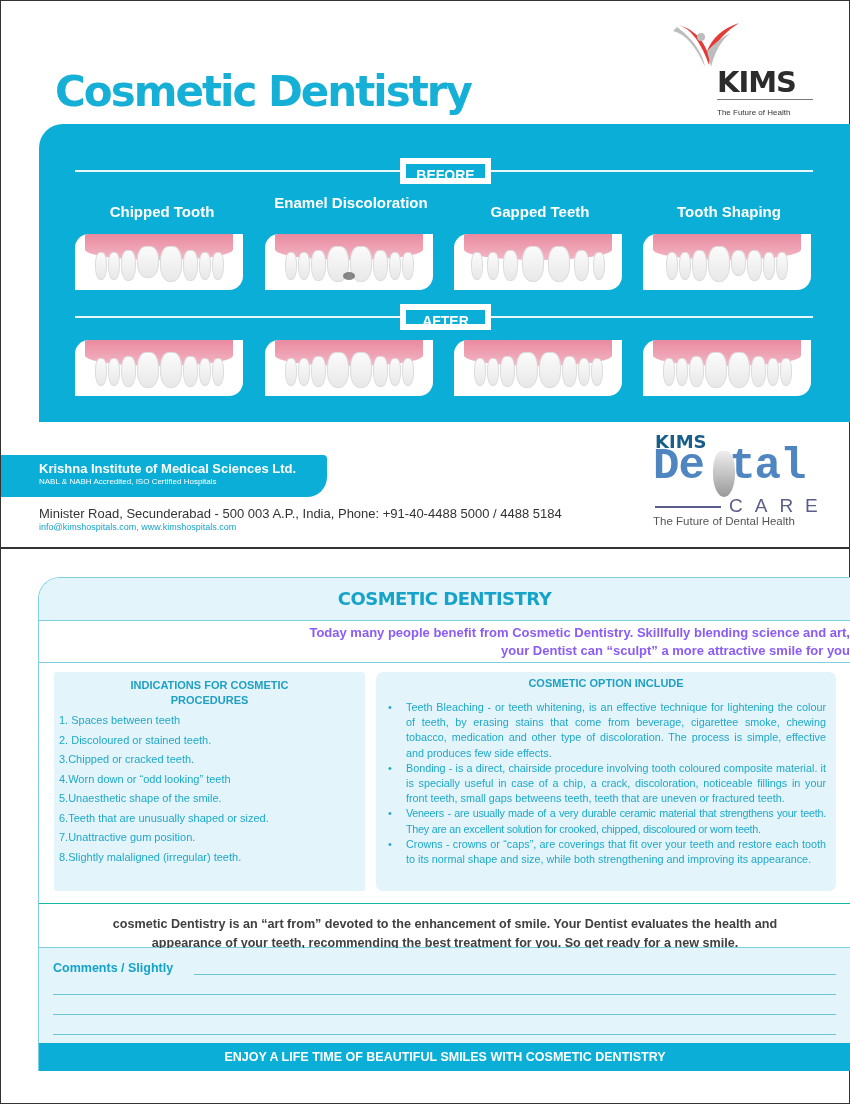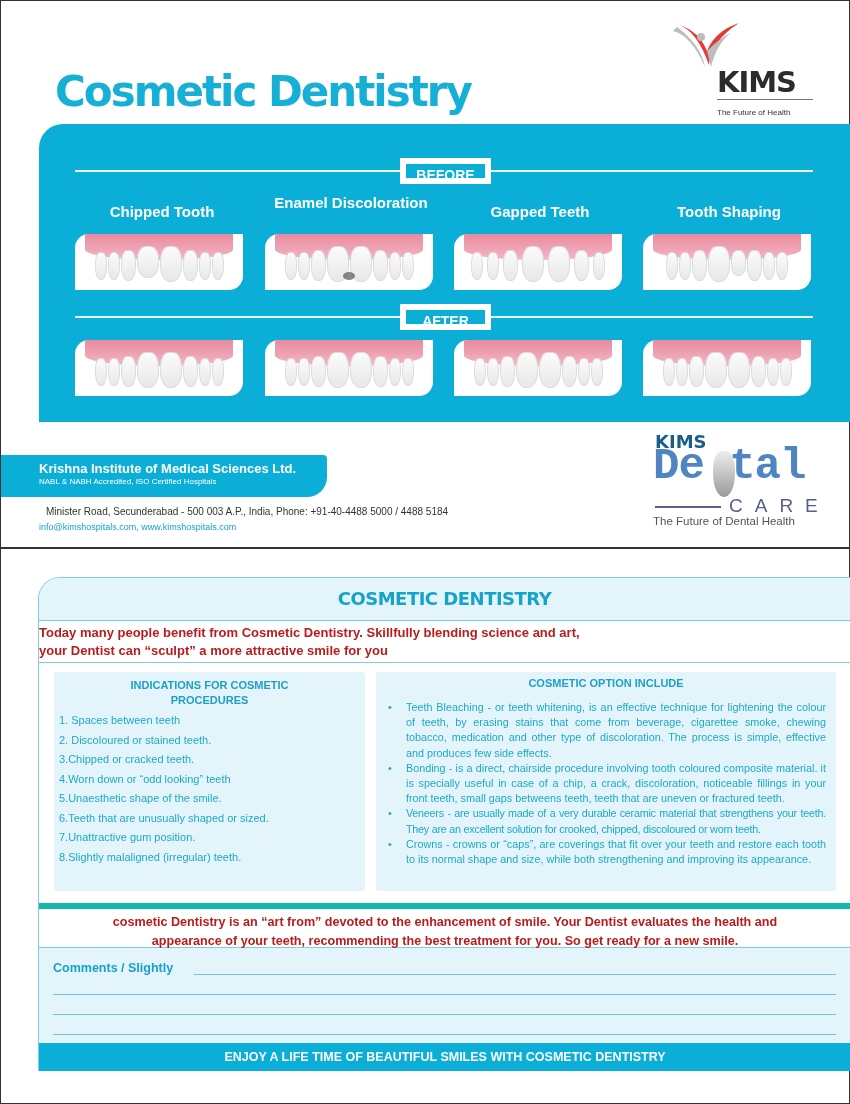--- a/index.html
+++ b/index.html
@@ -35,7 +35,7 @@
   .org-band { position: absolute; left: 0; top: 454px; width: 326px; height: 42px; background: #0aaed6; border-top-right-radius: 4px; border-bottom-right-radius: 20px; padding: 6px 0 0 38px; color: #fff; }
   .org-name { font-size: 13px; font-weight: bold; }
   .org-sub { font-size: 8px; margin-top: 1px; }
-  .address { position: absolute; left: 45px; top: 505px; font-size: 10px; color: #333; }
+  .address { position: absolute; left: 38px; top: 505px; font-size: 13px; color: #333; }
   .contact { position: absolute; left: 38px; top: 521px; font-size: 9px; color: #16a2c9; }
 
   .dental-logo { position: absolute; left: 652px; top: 428px; width: 178px; height: 104px; }

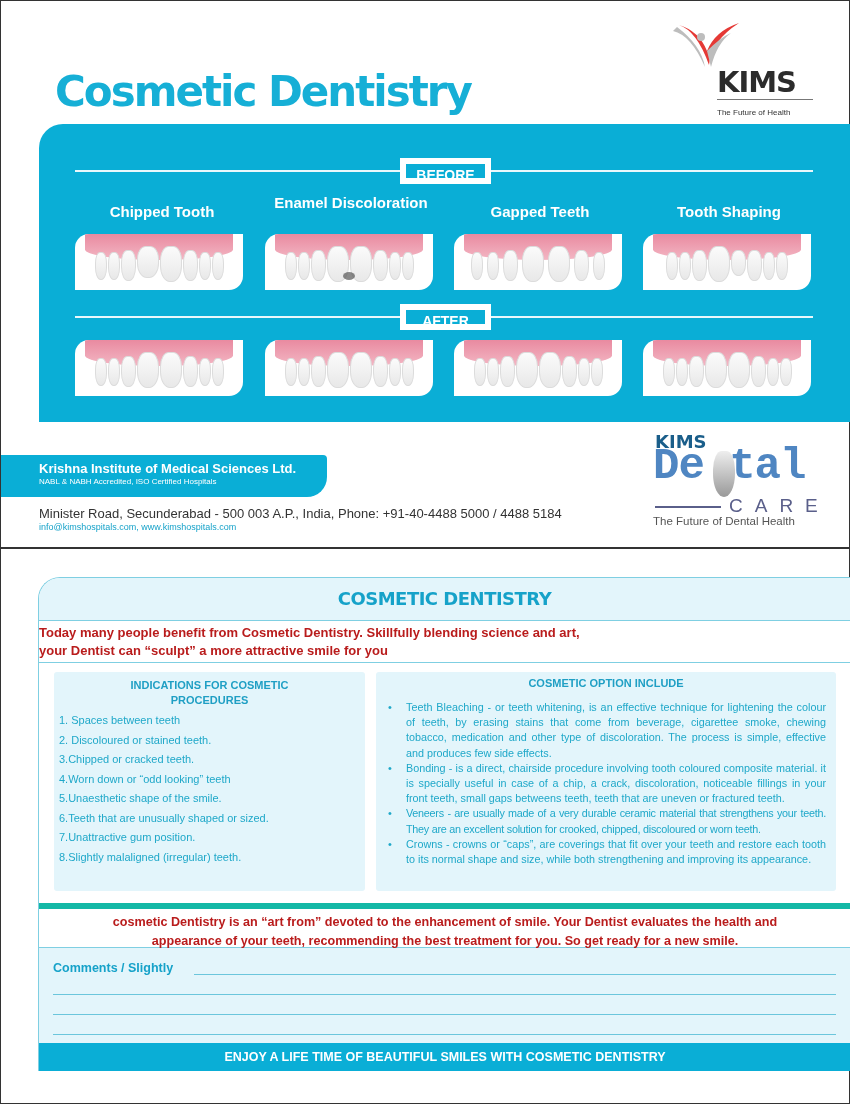--- a/index.html
+++ b/index.html
@@ -49,7 +49,7 @@
   
   .card { position: absolute; left: 38px; top: 577px; width: 812px; height: 494px; border-left: 1px solid #7fcfe2; border-top: 1px solid #7fcfe2; border-top-left-radius: 22px; background: #fff; overflow: hidden; }
   .card-head { height: 43px; background: #e3f5fb; text-align: center; font-family: "DejaVu Sans", sans-serif; font-weight: bold; font-size: 18px; color: #16a2c9; line-height: 42px; letter-spacing: -.5px; border-bottom: 1px solid #7fcfe2; }
-  .intro { height: 42px; text-align: left; color: #b91c1c; font-weight: bold; font-size: 13px; line-height: 18px; padding-top: 3px; border-bottom: 1px solid #7fcfe2; }
+  .intro { height: 42px; text-align: right; color: #8b5cf6; font-weight: bold; font-size: 13px; line-height: 18px; padding-top: 3px; border-bottom: 1px solid #7fcfe2; }
 
   .col { position: absolute; background: #e3f5fb; color: #1fa8c9; border-radius: 3px; }
   .col-left { left: 15px; top: 94px; width: 311px; height: 219px; padding: 6px 5px; }

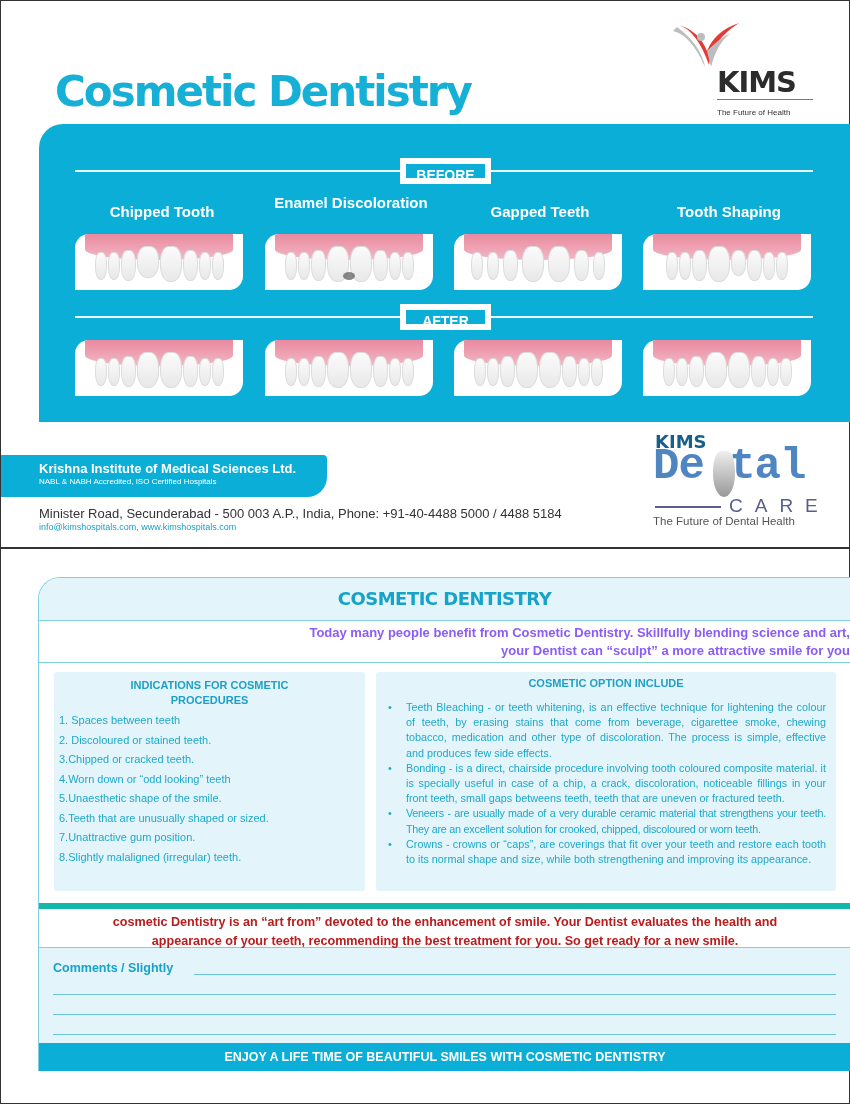--- a/index.html
+++ b/index.html
@@ -53,7 +53,7 @@
 
   .col { position: absolute; background: #e3f5fb; color: #1fa8c9; border-radius: 3px; }
   .col-left { left: 15px; top: 94px; width: 311px; height: 219px; padding: 6px 5px; }
-  .col-right { left: 337px; top: 94px; width: 460px; height: 219px; padding: 4px 10px 0 10px; }
+  .col-right { left: 337px; top: 94px; width: 460px; height: 219px; padding: 4px 10px 0 10px; border-radius: 7px; }
   .col-title { text-align: center; font-weight: bold; font-size: 11px; line-height: 15px; color: #1f9fc4; }
   .ind-list { list-style: none; margin-top: 3px; }
   .ind-list li { font-size: 11px; line-height: 19.5px; }

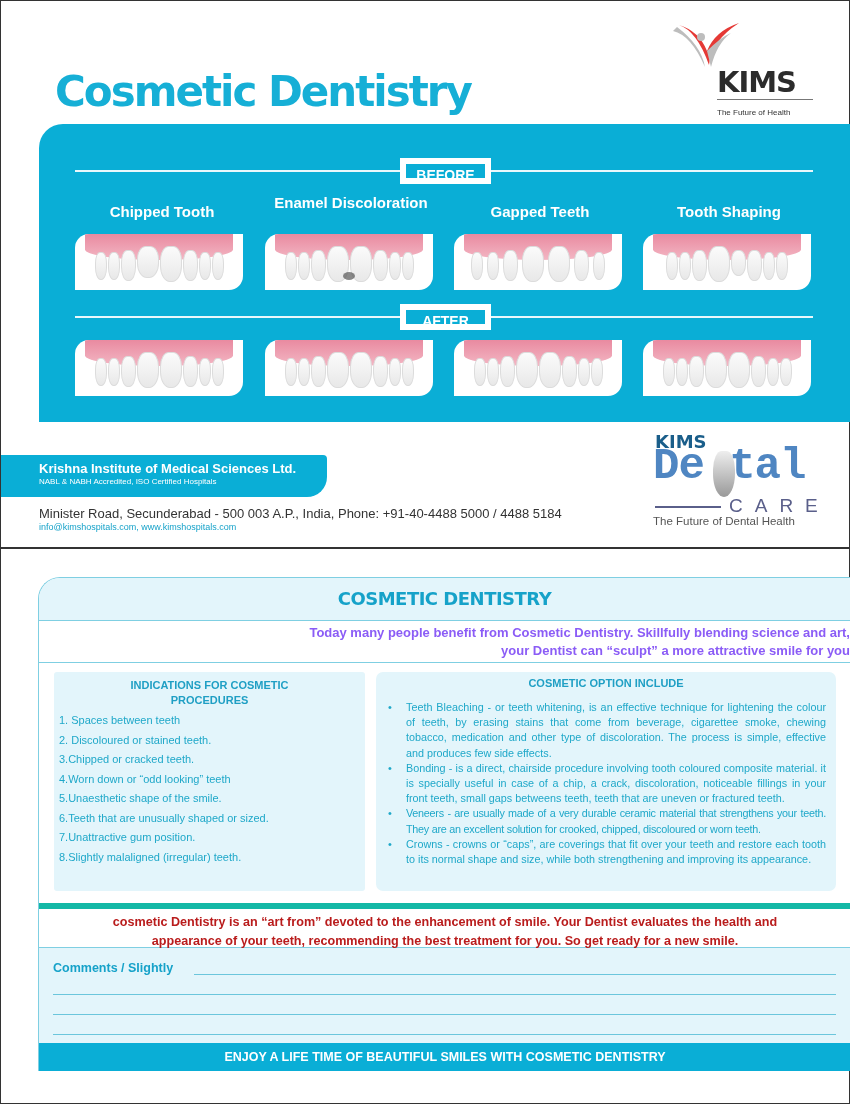--- a/index.html
+++ b/index.html
@@ -61,7 +61,7 @@
   .opt-list li { position: relative; padding-left: 20px; font-size: 10.8px; line-height: 15.2px; text-align: justify; }
   .opt-list li::before { content: "•"; position: absolute; left: 2px; top: 0; font-size: 11px; }
 
-  .closing { position: absolute; left: 0; top: 325px; width: 812px; height: 45px; border-top: 6px solid #14b8a6; border-bottom: 1px solid #7fcfe2; text-align: center; font-weight: bold; font-size: 12.6px; color: #b91c1c; line-height: 19px; padding-top: 4px; }
+  .closing { position: absolute; left: 0; top: 325px; width: 812px; height: 45px; border-top: 1px solid #14b8a6; border-bottom: 1px solid #7fcfe2; text-align: center; font-weight: bold; font-size: 12.6px; color: #404040; line-height: 19px; padding-top: 11px; }
   .remarks { position: absolute; left: 0; top: 370px; width: 812px; height: 95px; background: #e3f5fb; padding: 10px 14px 0 14px; }
   .remarks-label { font-weight: bold; font-size: 12.5px; color: #16a2c9; display: inline-block; }
   .rline { position: absolute; left: 14px; right: 15px; height: 1px; background: #6bc6dc; }

